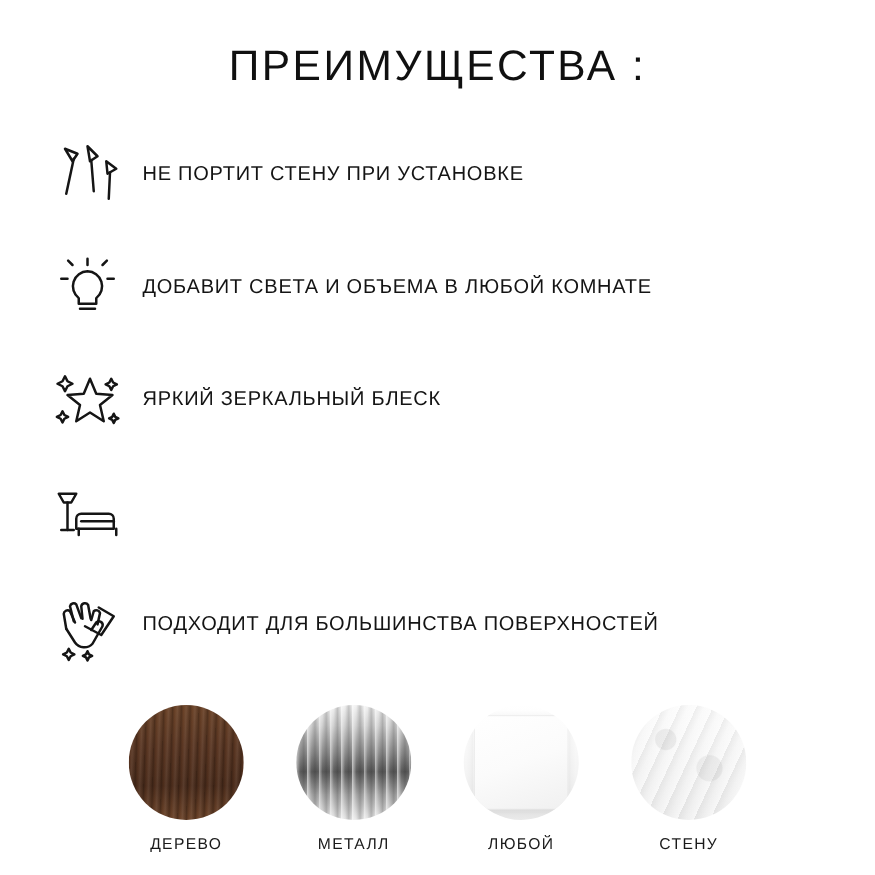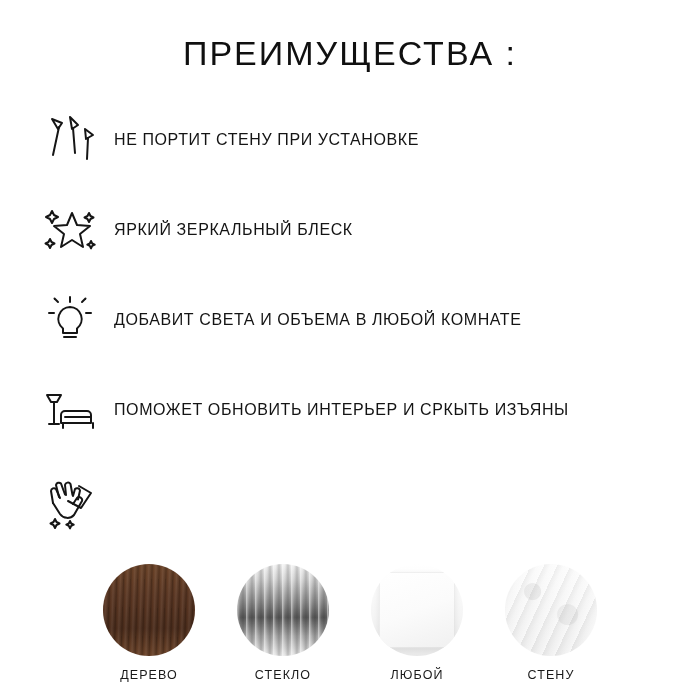--- a/index.html
+++ b/index.html
@@ -155,19 +155,6 @@
     <div class="benefit-row">
       <div class="benefit-icon">
         <svg width="62" height="62" viewBox="0 0 62 62" fill="none" stroke="#151515" stroke-width="2" stroke-linecap="round" stroke-linejoin="round">
-          <path d="M33 14 L38 26 L51 27 L41 35 L44 48 L33 41 L22 48 L25 35 L15 27 L28 26 Z"></path>
-          <path d="M13 12 l2 4 4 2 -4 2 -2 4 -2 -4 -4 -2 4 -2 Z"></path>
-          <path d="M50 14 l1.5 3 3 1.5 -3 1.5 -1.5 3 -1.5 -3 -3 -1.5 3 -1.5 Z"></path>
-          <path d="M11 40 l1.5 3 3 1.5 -3 1.5 -1.5 3 -1.5 -3 -3 -1.5 3 -1.5 Z"></path>
-          <path d="M52 42 l1.2 2.5 2.5 1.2 -2.5 1.2 -1.2 2.5 -1.2 -2.5 -2.5 -1.2 2.5 -1.2 Z"></path>
-        </svg>
-      </div>
-      <div class="benefit-text">ЯРКИЙ ЗЕРКАЛЬНЫЙ БЛЕСК</div>
-    </div>
-
-    <div class="benefit-row">
-      <div class="benefit-icon">
-        <svg width="62" height="62" viewBox="0 0 62 62" fill="none" stroke="#151515" stroke-width="2" stroke-linecap="round" stroke-linejoin="round">
           <path d="M31 18 a12 12 0 0 0 -7 21.5 v4.5 h14 v-4.5 A12 12 0 0 0 31 18 Z"></path>
           <path d="M25 48 h12"></path>
           <path d="M31 8 v5"></path>
@@ -178,6 +165,19 @@
         </svg>
       </div>
       <div class="benefit-text">ДОБАВИТ СВЕТА И ОБЪЕМА В ЛЮБОЙ КОМНАТЕ</div>
+    </div>
+
+    <div class="benefit-row">
+      <div class="benefit-icon">
+        <svg width="62" height="62" viewBox="0 0 62 62" fill="none" stroke="#151515" stroke-width="2" stroke-linecap="round" stroke-linejoin="round">
+          <path d="M33 14 L38 26 L51 27 L41 35 L44 48 L33 41 L22 48 L25 35 L15 27 L28 26 Z"></path>
+          <path d="M13 12 l2 4 4 2 -4 2 -2 4 -2 -4 -4 -2 4 -2 Z"></path>
+          <path d="M50 14 l1.5 3 3 1.5 -3 1.5 -1.5 3 -1.5 -3 -3 -1.5 3 -1.5 Z"></path>
+          <path d="M11 40 l1.5 3 3 1.5 -3 1.5 -1.5 3 -1.5 -3 -3 -1.5 3 -1.5 Z"></path>
+          <path d="M52 42 l1.2 2.5 2.5 1.2 -2.5 1.2 -1.2 2.5 -1.2 -2.5 -2.5 -1.2 2.5 -1.2 Z"></path>
+        </svg>
+      </div>
+      <div class="benefit-text">ЯРКИЙ ЗЕРКАЛЬНЫЙ БЛЕСК</div>
     </div>
 
     <div class="benefit-row">

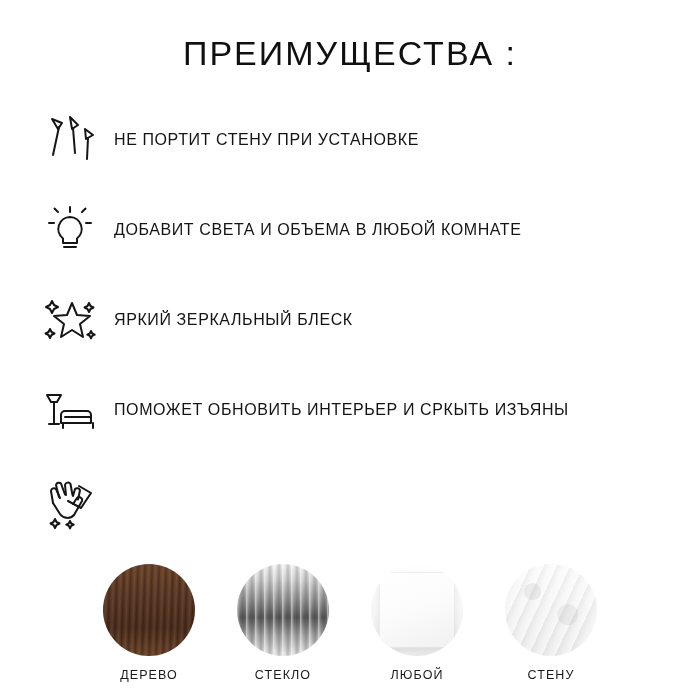--- a/index.html
+++ b/index.html
@@ -192,7 +192,6 @@
           <path d="M54 44 v5"></path>
         </svg>
       </div>
-      <div class="benefit-text">ПОМОЖЕТ ОБНОВИТЬ ИНТЕРЬЕР И СРКЫТЬ ИЗЪЯНЫ</div>
     </div>
 
     <div class="benefit-row">

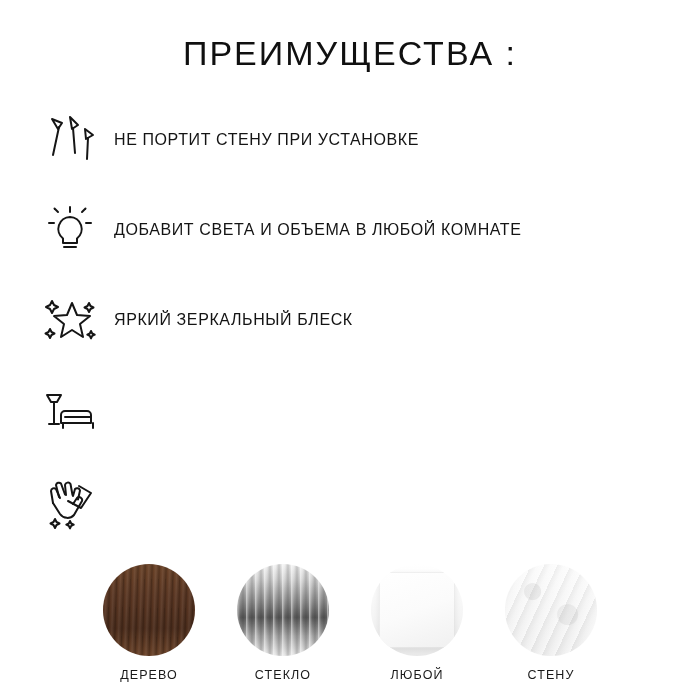--- a/index.html
+++ b/index.html
@@ -207,6 +207,7 @@
           <path d="M31 52 l1.2 2.5 2.5 1.2 -2.5 1.2 -1.2 2.5 -1.2 -2.5 -2.5 -1.2 2.5 -1.2 Z"></path>
         </svg>
       </div>
+      <div class="benefit-text">ПОДХОДИТ ДЛЯ БОЛЬШИНСТВА ПОВЕРХНОСТЕЙ</div>
     </div>
 
   </div>

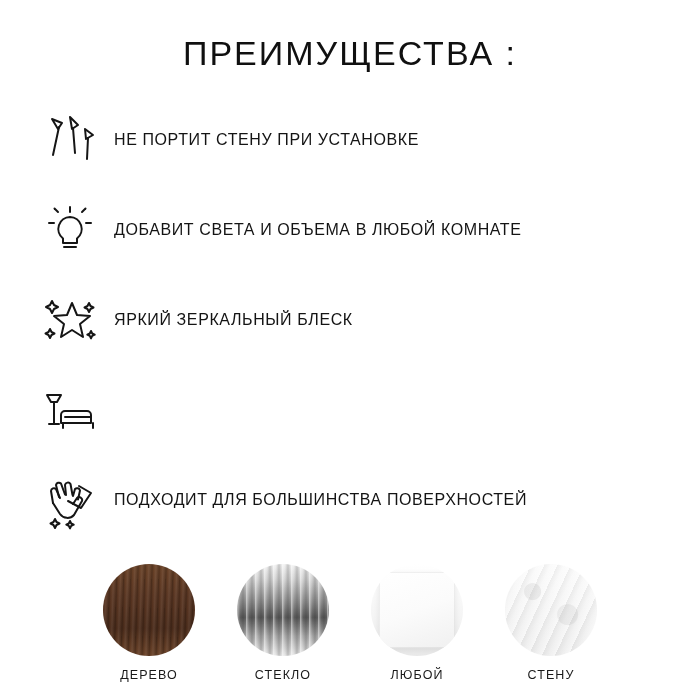--- a/index.html
+++ b/index.html
@@ -221,7 +221,7 @@
 
     <div class="sample">
       <div class="swatch sw-metal"></div>
-      <div class="sample-label">СТЕКЛО</div>
+      <div class="sample-label">МЕТАЛЛ</div>
     </div>
 
     <div class="sample">

